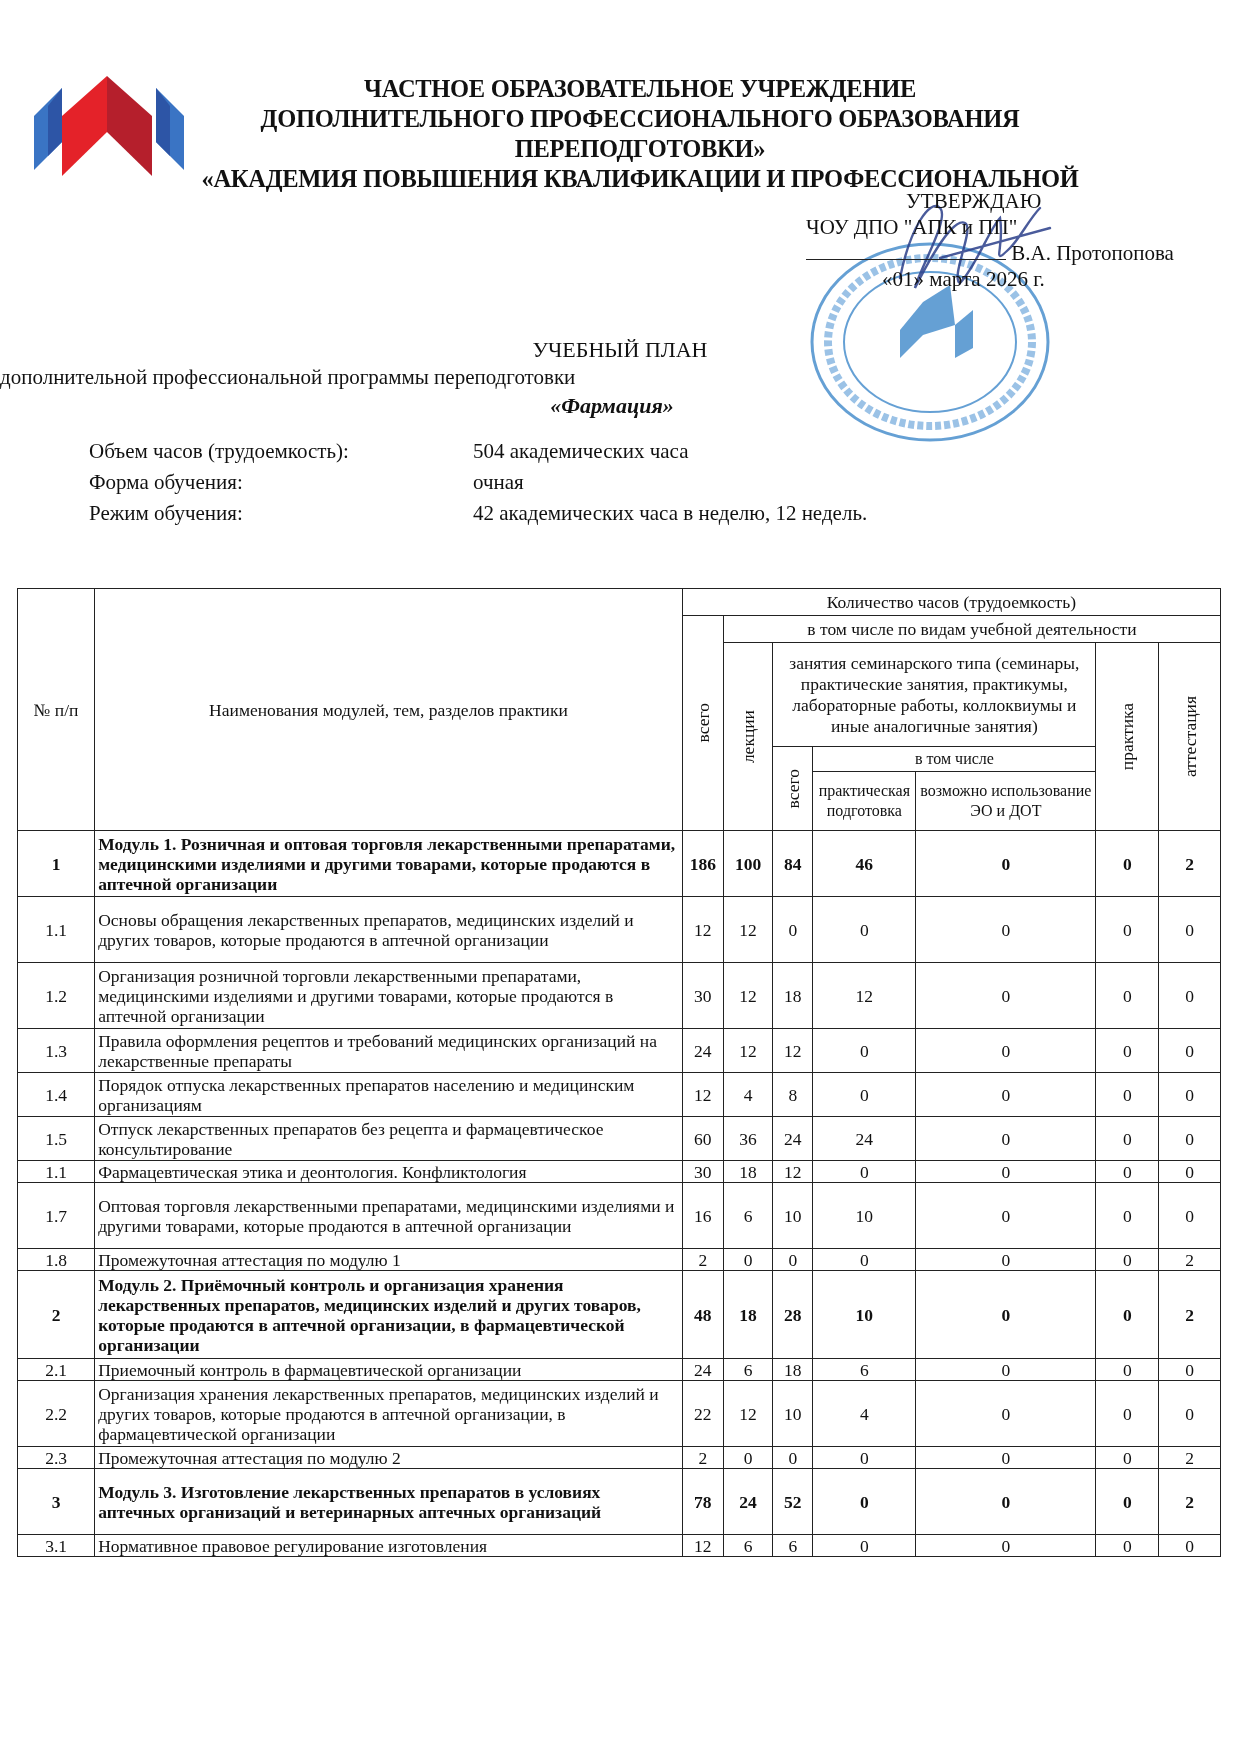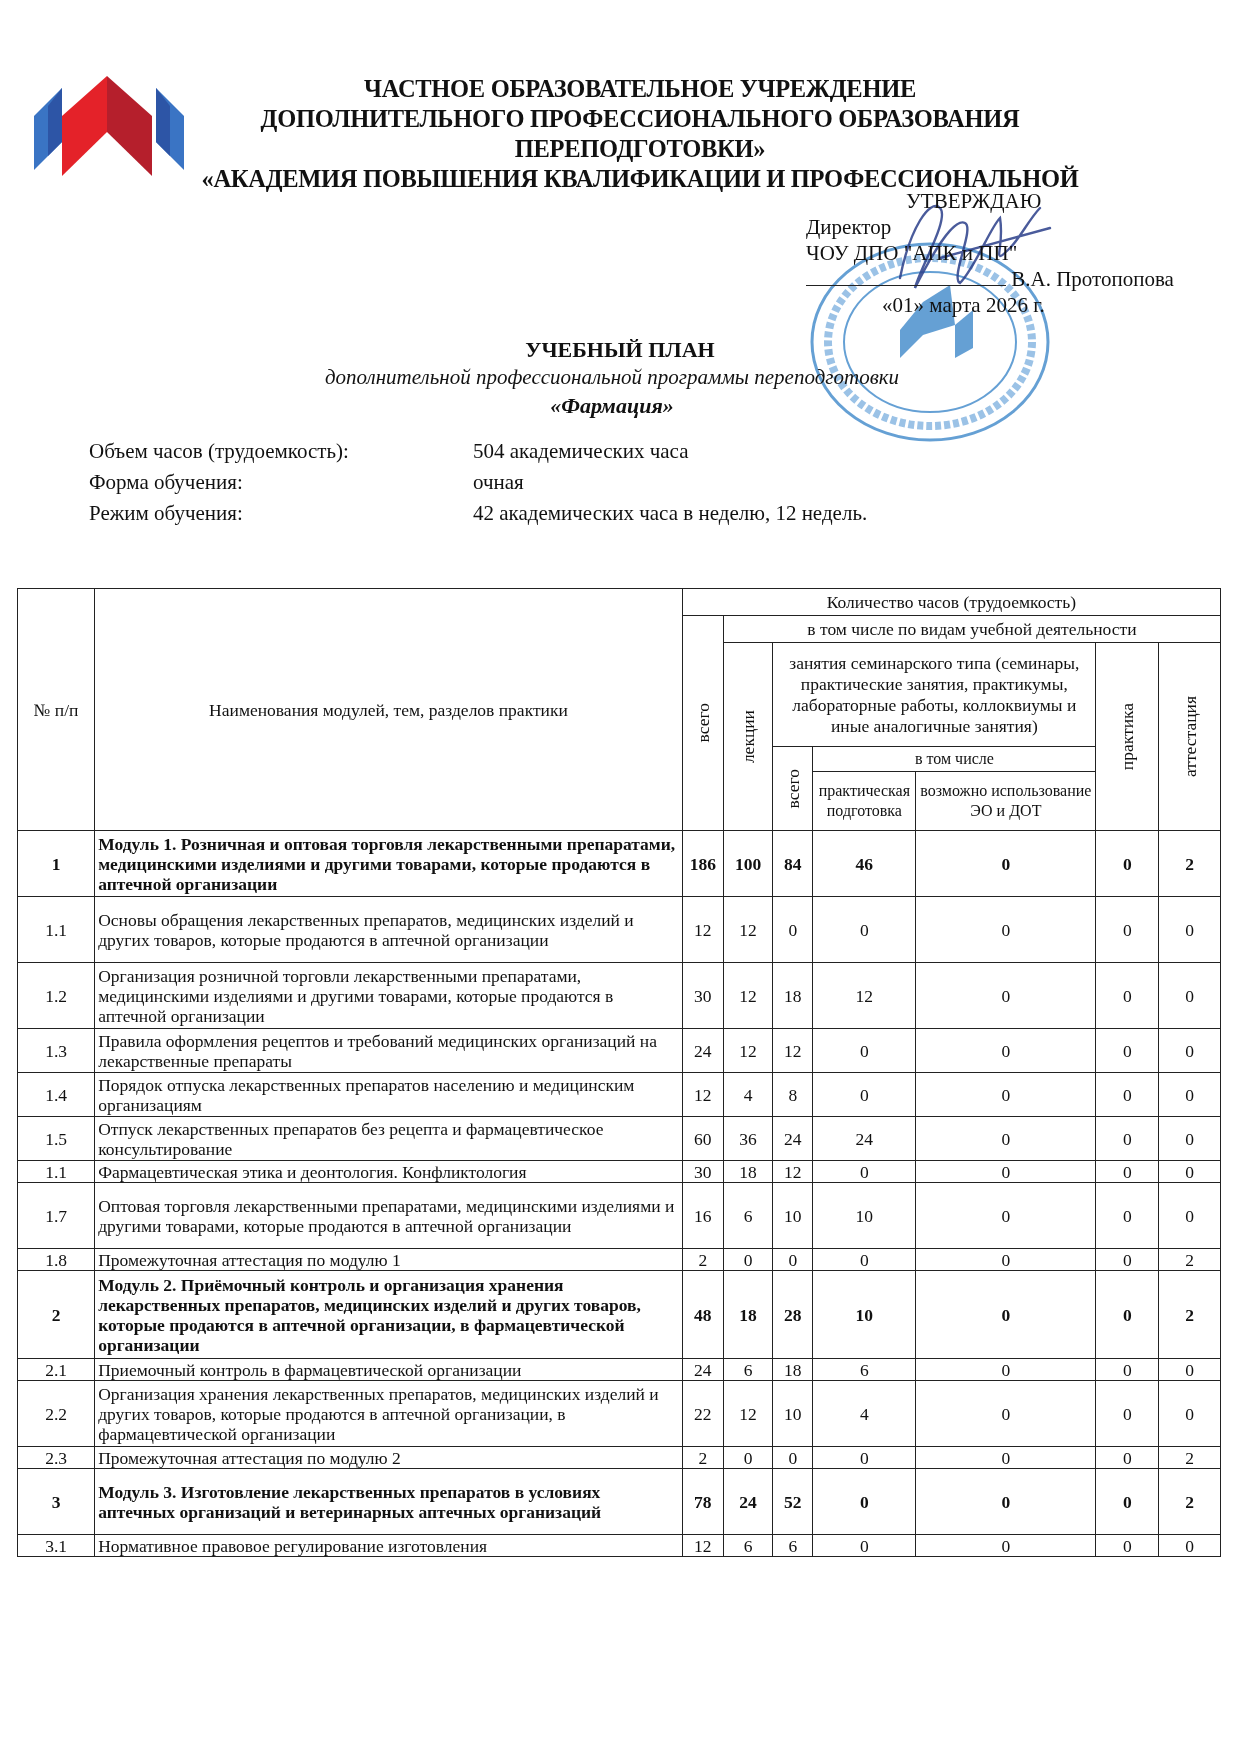--- a/index.html
+++ b/index.html
@@ -78,7 +78,6 @@
 
 <div class="abs approve">
   <div class="a-title">УТВЕРЖДАЮ</div>
-  <div>Директор</div>
   <div>ЧОУ ДПО "АПК и ПП"</div>
   <div class="a-sign">
     <span class="sig-underline"></span>

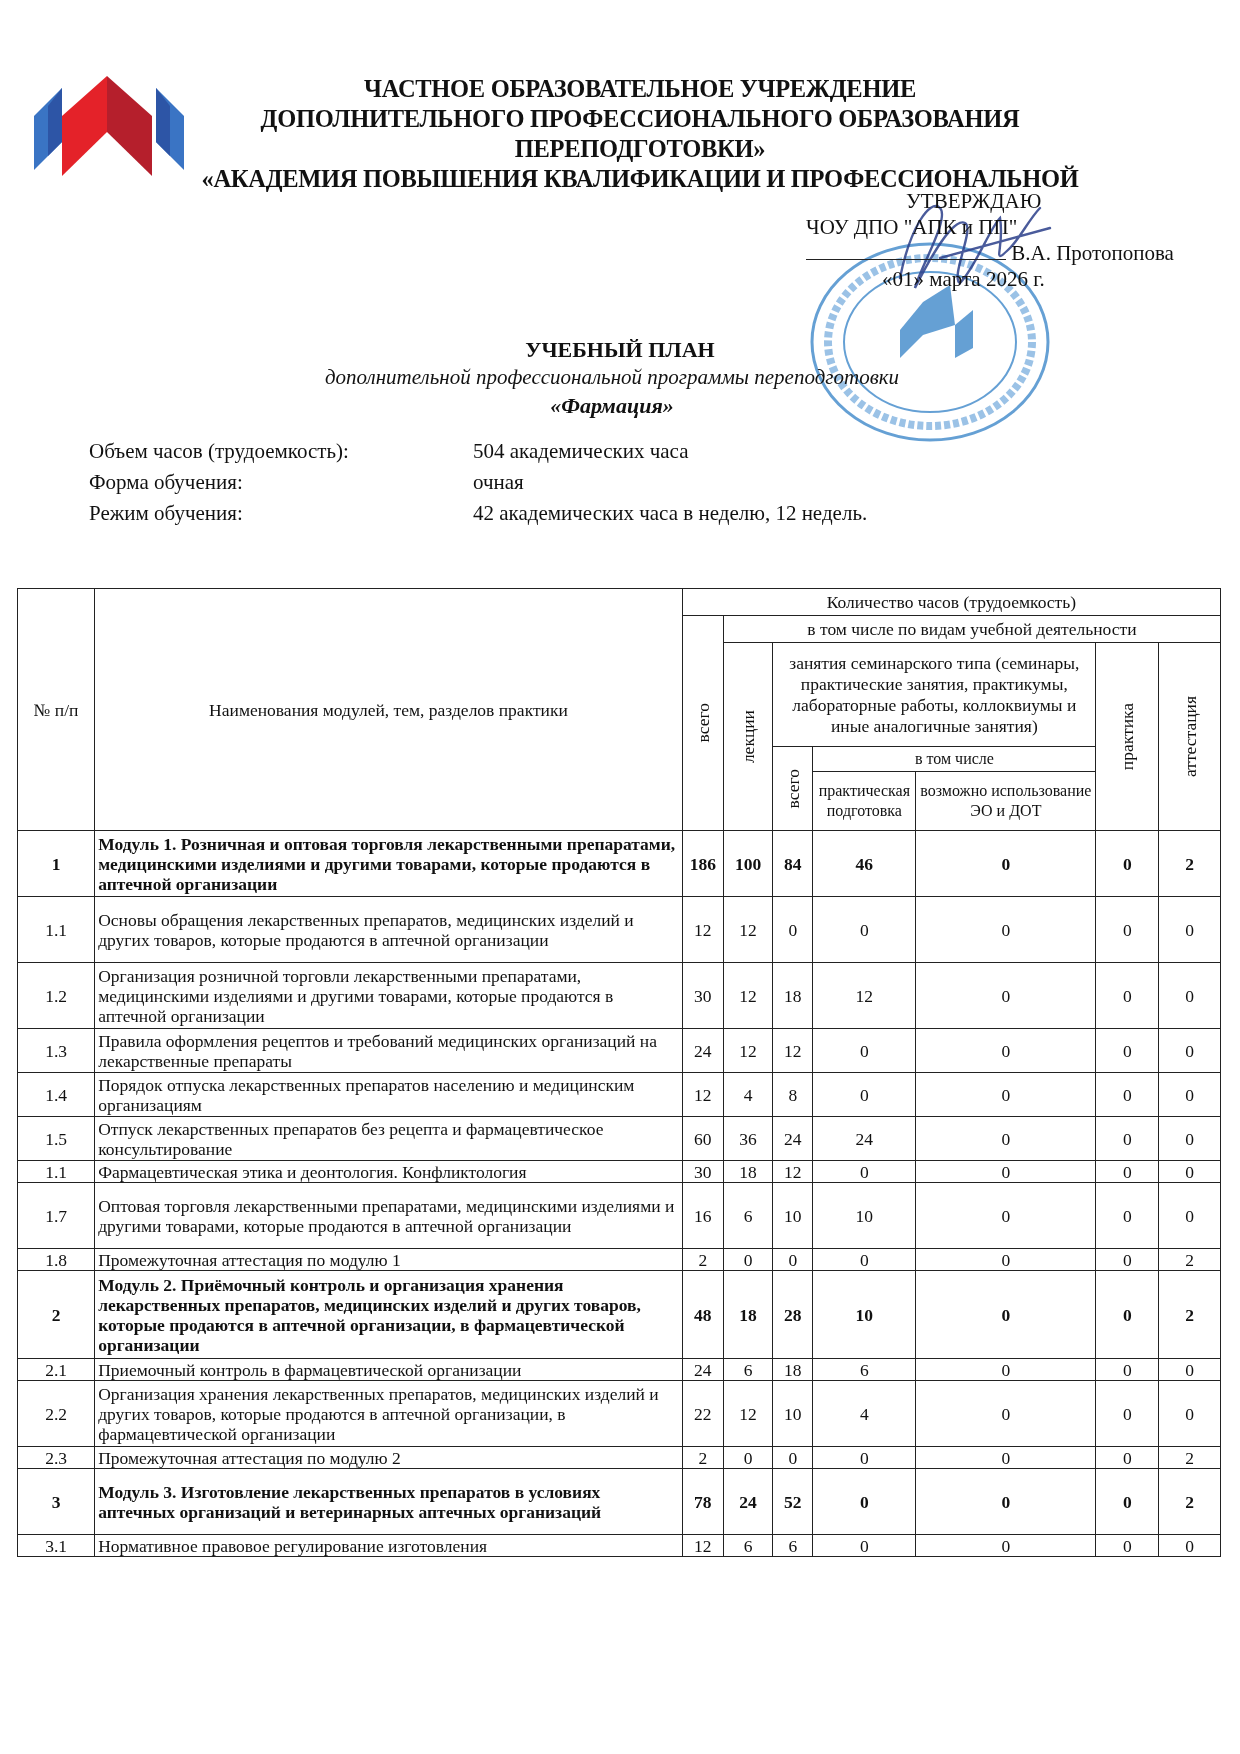--- a/index.html
+++ b/index.html
@@ -24,7 +24,7 @@
   .signature { left: 880px; top: 188px; width: 190px; height: 115px; opacity: 0.85; pointer-events: none; }
 
   
-  .doc-title { left: 0; top: 337px; width: 1240px; text-align: center; font-weight: bold; font-size: 22px; }
+  .doc-title { left: 0; top: 337px; width: 1240px; text-align: center; font-weight: normal; font-size: 22px; }
   .doc-sub { left: 0; top: 365px; width: 1224px; text-align: center; font-size: 21px; font-style: italic; }
   .doc-prog { left: 0; top: 393px; width: 1224px; text-align: center; font-size: 22px; font-weight: bold; font-style: italic; }
 

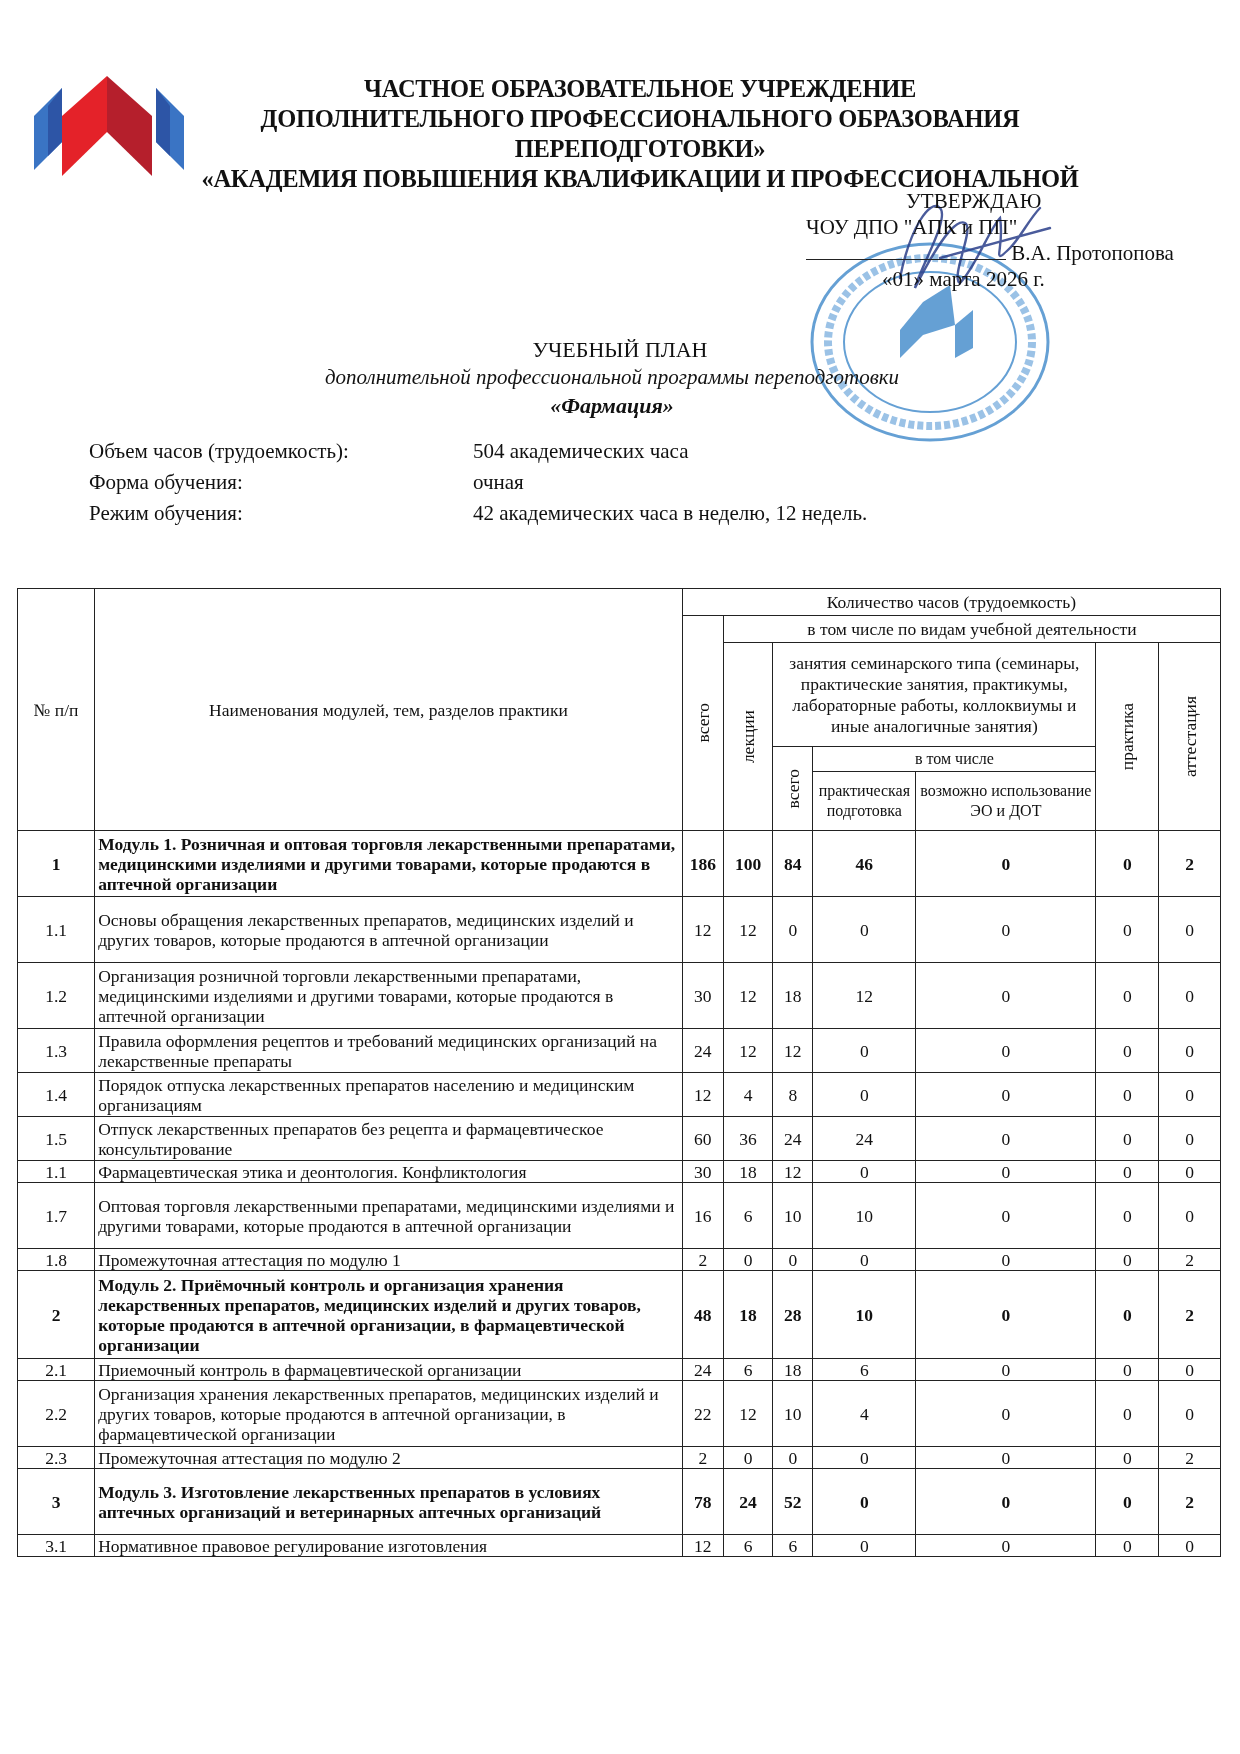--- a/index.html
+++ b/index.html
@@ -25,7 +25,7 @@
 
   
   .doc-title { left: 0; top: 337px; width: 1240px; text-align: center; font-weight: normal; font-size: 22px; }
-  .doc-sub { left: 0; top: 365px; width: 1224px; text-align: center; font-size: 21px; font-style: italic; }
+  .doc-sub { left: 0; top: 365px; width: 1224px; text-align: left; font-size: 21px; }
   .doc-prog { left: 0; top: 393px; width: 1224px; text-align: center; font-size: 22px; font-weight: bold; font-style: italic; }
 
   .meta { left: 89px; top: 436px; font-size: 21px; line-height: 31px; }

